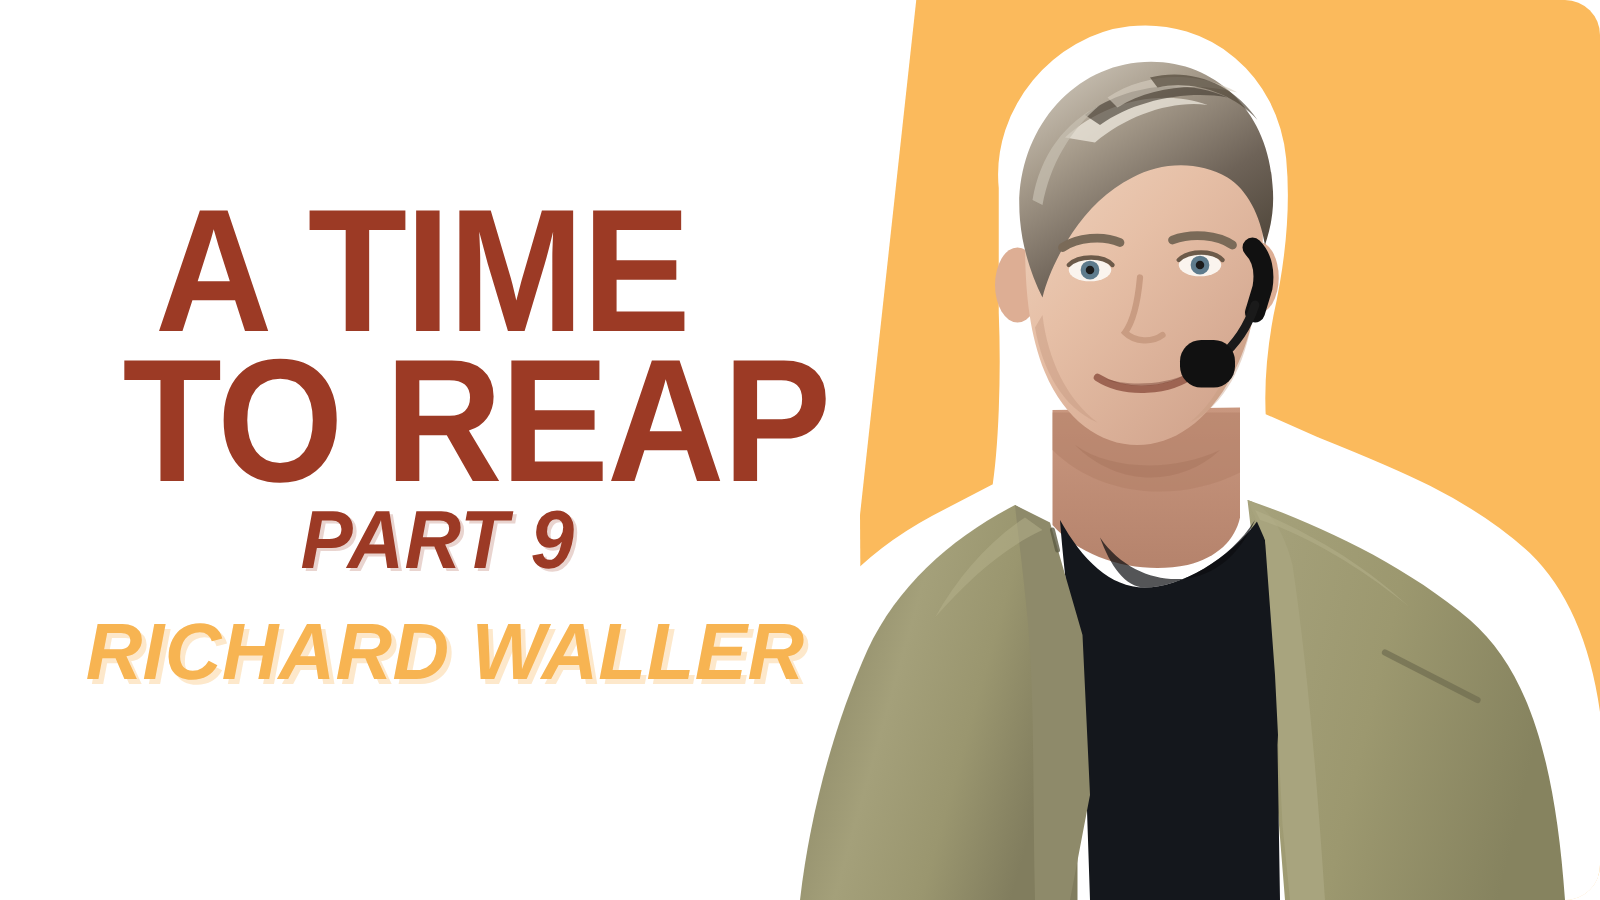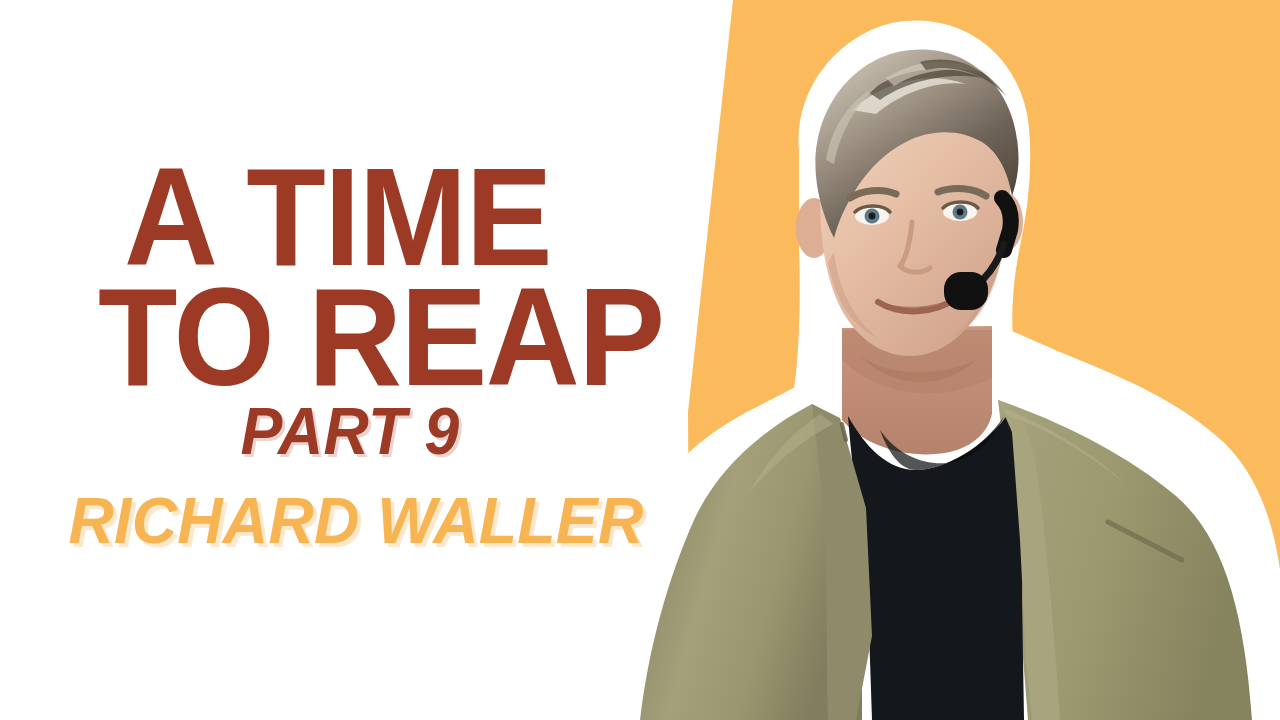--- a/index.html
+++ b/index.html
@@ -100,7 +100,7 @@
 </head>
 <body>
 
-<div id="thumbnail" style="background: rgb(255, 255, 255);">
+<div id="thumbnail" style="background: rgb(255, 255, 255); border-radius: 28px;">
 
   <svg class="accent-wedge" viewBox="0 0 1280 720" preserveAspectRatio="none" aria-hidden="true">
     <polygon id="wedge-shape" points="733,0 1280,0 1280,720 690,720 688,412" fill="#FBBA5C"></polygon>

